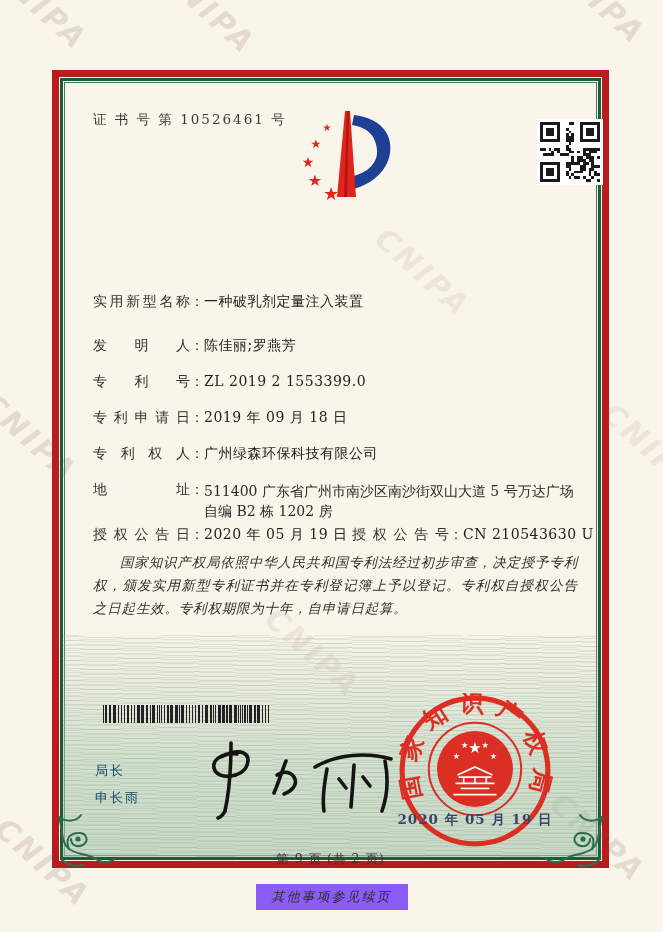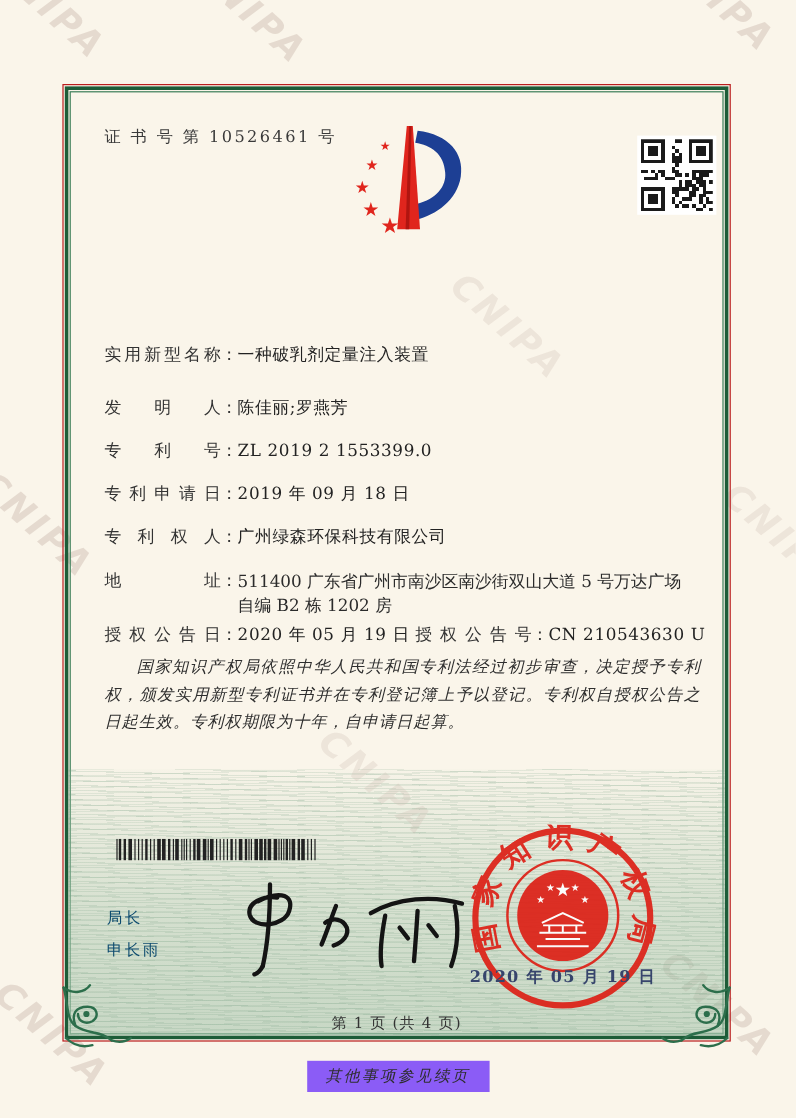--- a/index.html
+++ b/index.html
@@ -29,7 +29,7 @@
   .frame {
     position:absolute; left:52px; top:70px;
     width:557px; height:798px;
-    border:1px solid #b91c1c;
+    border:7px solid #b91c1c;
     z-index:2;
   }
   .frame::before {

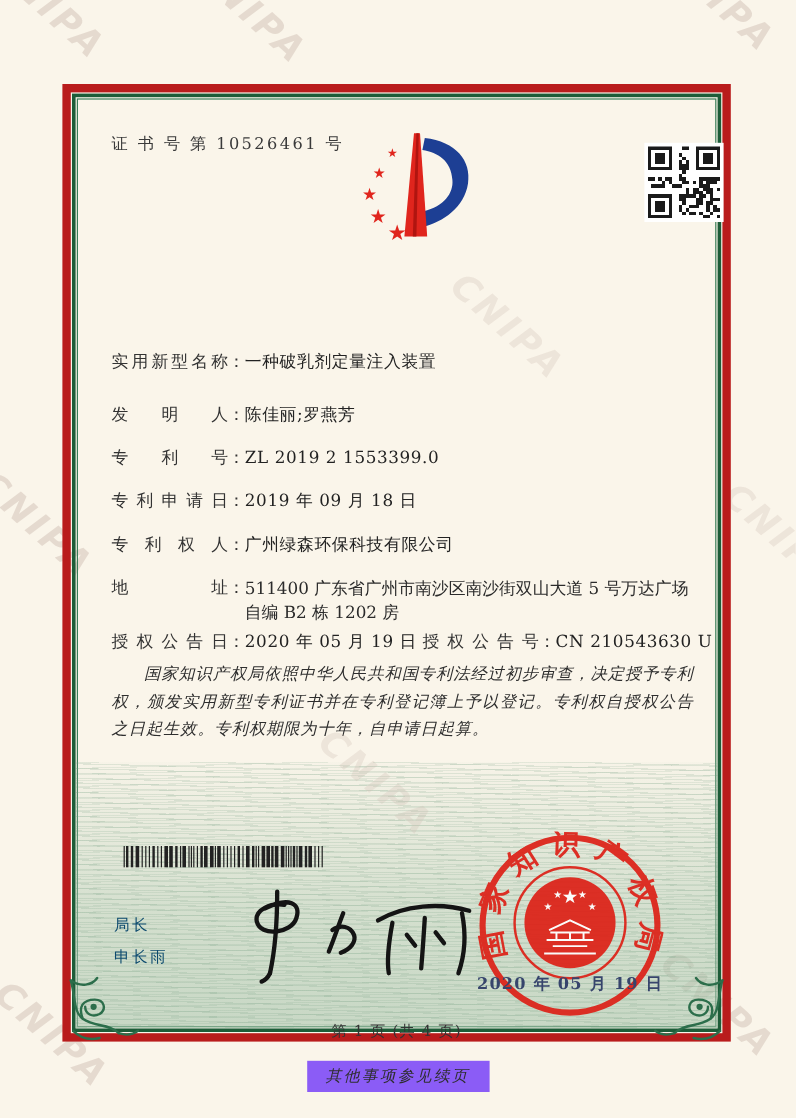--- a/index.html
+++ b/index.html
@@ -501,7 +501,7 @@
       <div class="seal-date">2020 年 05 月 19 日</div>
     </div>
 
-    <div class="page-num">第 1 页 (共 4 页)</div>
+    <div class="page-num">第 9 页 (共 2 页)</div>
   </div>
 </div>
 

